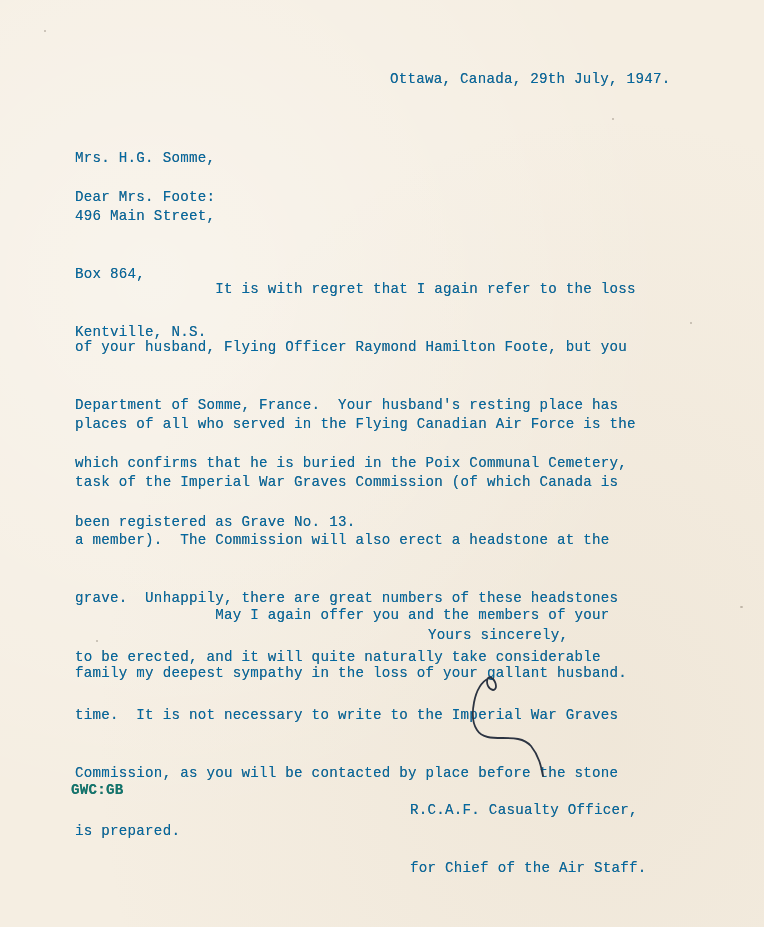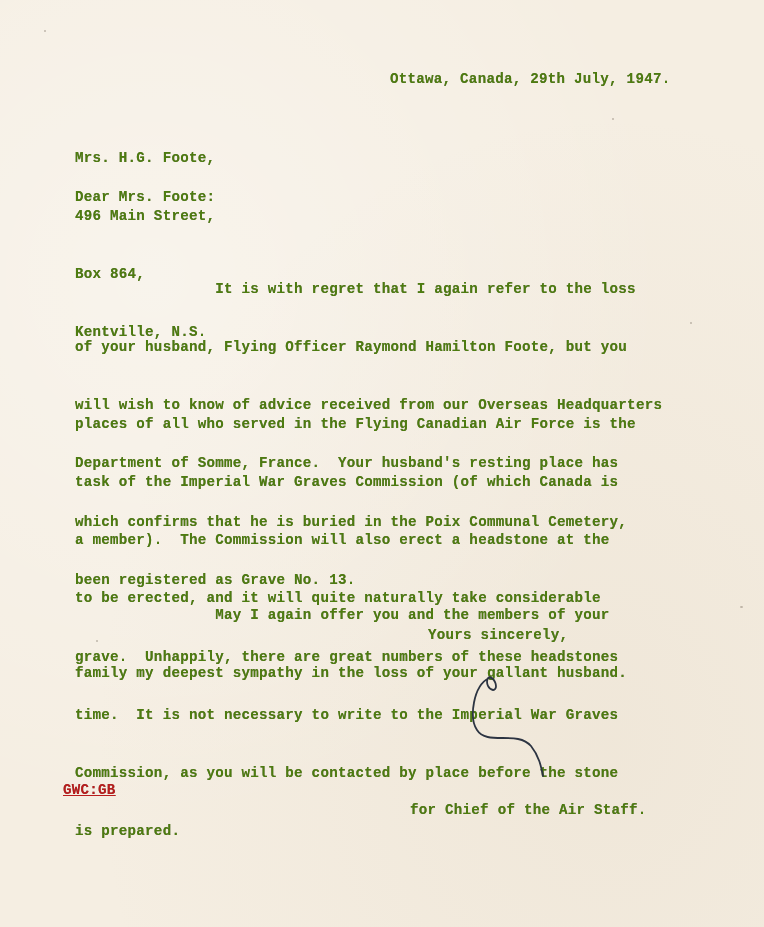--- a/index.html
+++ b/index.html
@@ -21,10 +21,10 @@
     position: absolute;
     font-size: 14.2px;
     line-height: 19.4px;
-    font-weight: bold;
+    font-weight: normal;
     letter-spacing: 0.25px;
     white-space: pre;
-    color: #4d7c0f;
+    color: #0369a1;
     text-shadow: 0 0 0.6px rgba(60,55,50,0.6);
   }
   .date { left: 390px; top: 70px; }

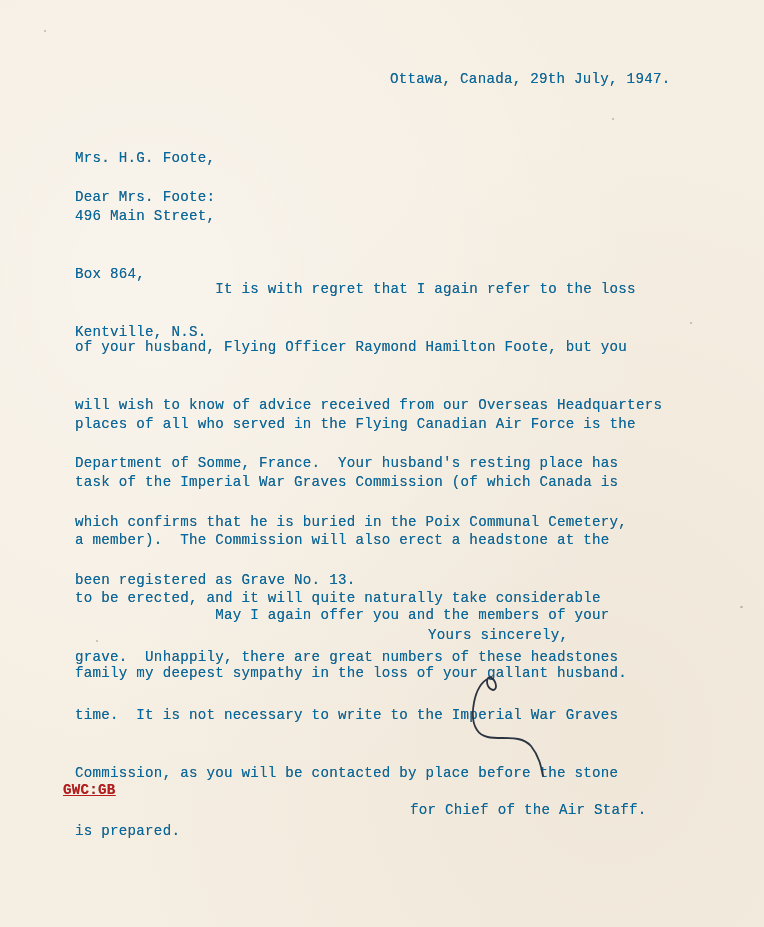--- a/index.html
+++ b/index.html
@@ -48,7 +48,7 @@
 <div class="tw date">Ottawa, Canada, 29th July, 1947.</div>
 
 <div class="tw addr">
-  <div>Mrs. H.G. Foote,</div>
+  <div>Mrs. H.G. Somme,</div>
   <div>496 Main Street,</div>
   <div>Box 864,</div>
   <div>Kentville, N.S.</div>

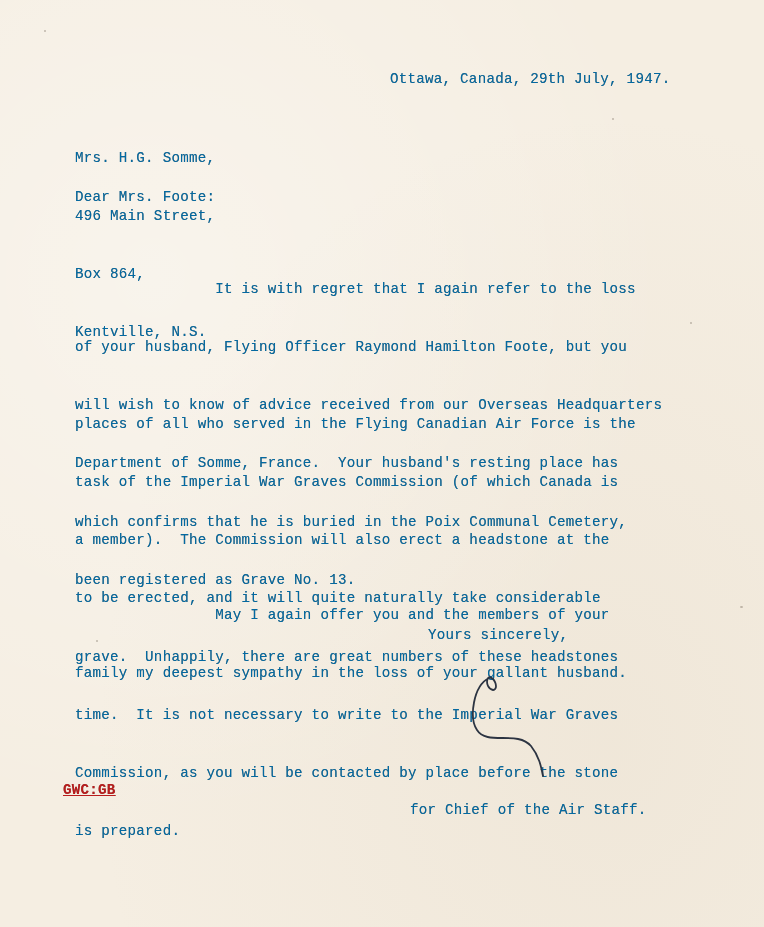--- a/index.html
+++ b/index.html
@@ -59,7 +59,6 @@
 <div class="tw para p1">
   <div>                It is with regret that I again refer to the loss</div>
   <div>of your husband, Flying Officer Raymond Hamilton Foote, but you</div>
-  <div>will wish to know of advice received from our Overseas Headquarters</div>
   <div>Department of Somme, France.  Your husband's resting place has</div>
   <div>which confirms that he is buried in the Poix Communal Cemetery,</div>
   <div>been registered as Grave No. 13.</div>

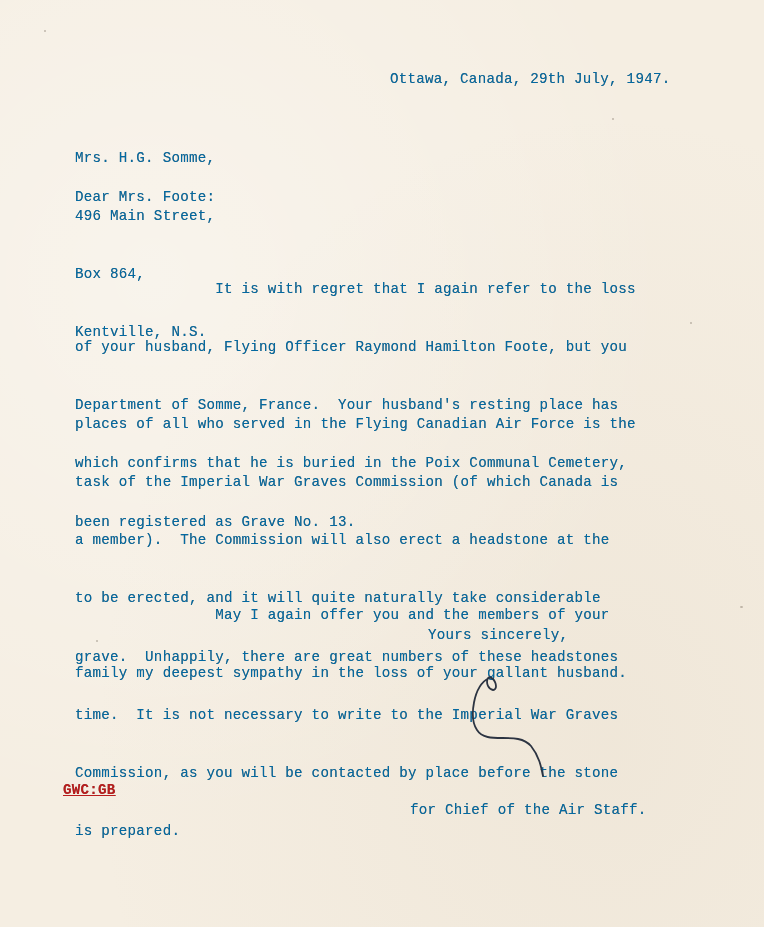--- a/index.html
+++ b/index.html
@@ -68,8 +68,8 @@
   <div>places of all who served in the Flying Canadian Air Force is the</div>
   <div>task of the Imperial War Graves Commission (of which Canada is</div>
   <div>a member).  The Commission will also erect a headstone at the</div>
+  <div>grave.  Unhappily, there are great numbers of these headstones</div>
   <div>to be erected, and it will quite naturally take considerable</div>
-  <div>grave.  Unhappily, there are great numbers of these headstones</div>
   <div>time.  It is not necessary to write to the Imperial War Graves</div>
   <div>Commission, as you will be contacted by place before the stone</div>
   <div>is prepared.</div>

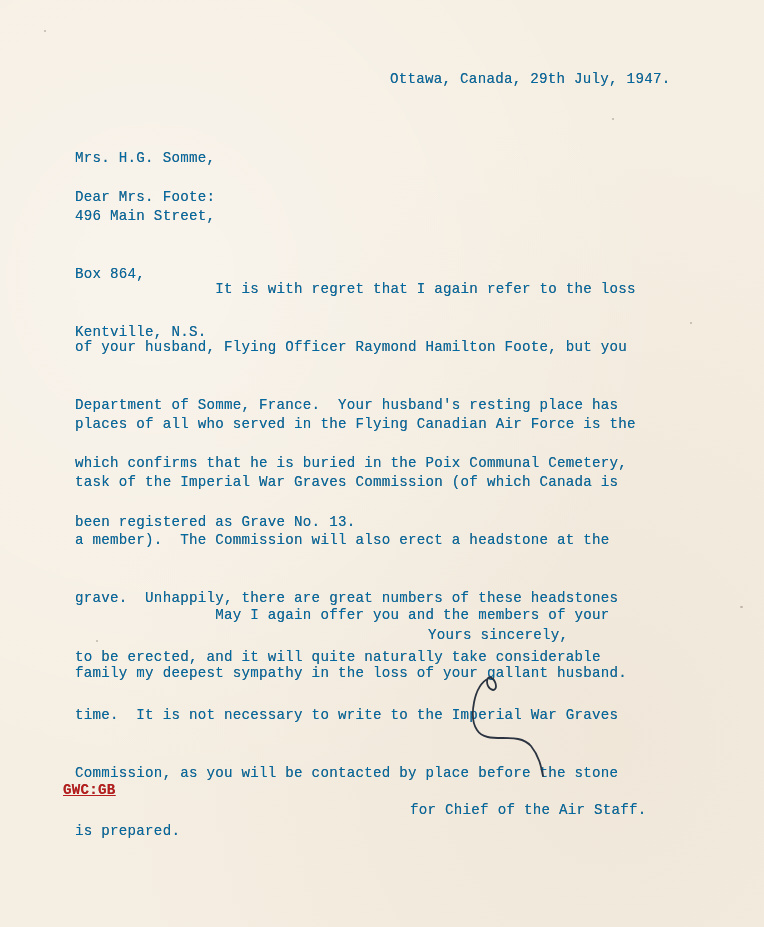--- a/index.html
+++ b/index.html
@@ -36,7 +36,7 @@
   .p3 { top: 567px; }
   .closing { left: 428px; top: 626px; }
   .sig-title { left: 410px; top: 762px; }
-  .initials { left: 63px; top: 781px; color: #b91c1c; font-weight: bold; text-decoration: underline; }
+  .initials { left: 71px; top: 781px; color: #0f766e; font-weight: bold; }
   .signature { position: absolute; left: 465px; top: 668px; }
   .speck { position: absolute; background: #8a7d70; border-radius: 50%; opacity: 0.5; }
 </style>

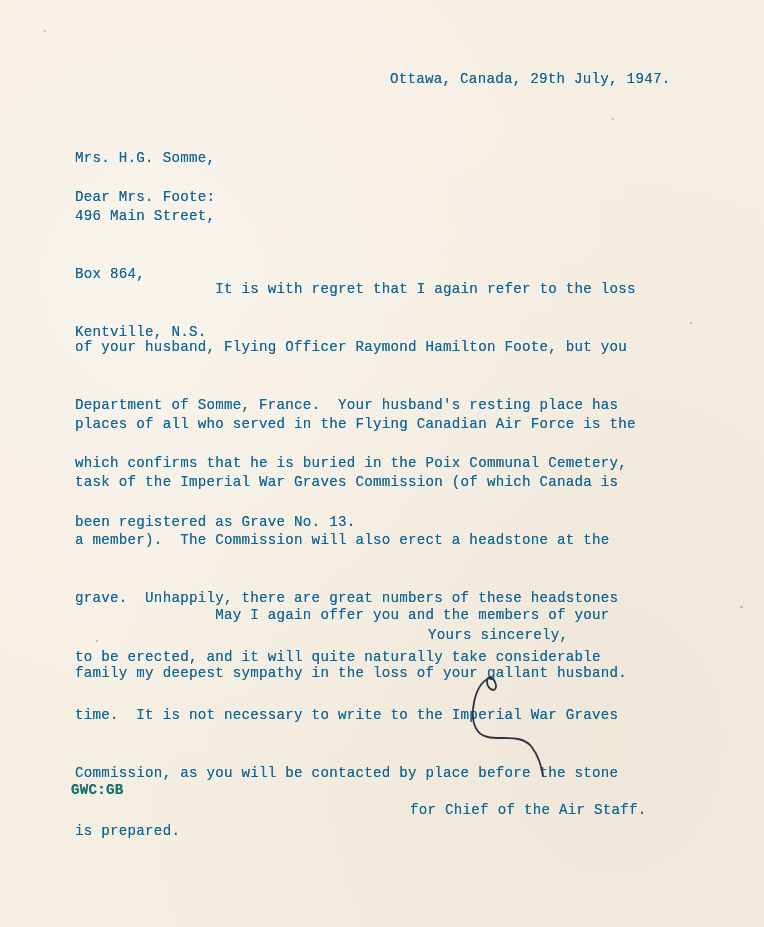--- a/index.html
+++ b/index.html
@@ -87,6 +87,7 @@
 </svg>
 
 <div class="tw sig-title">
+  <div>R.C.A.F. Casualty Officer,</div>
   <div>for Chief of the Air Staff.</div>
 </div>
 

